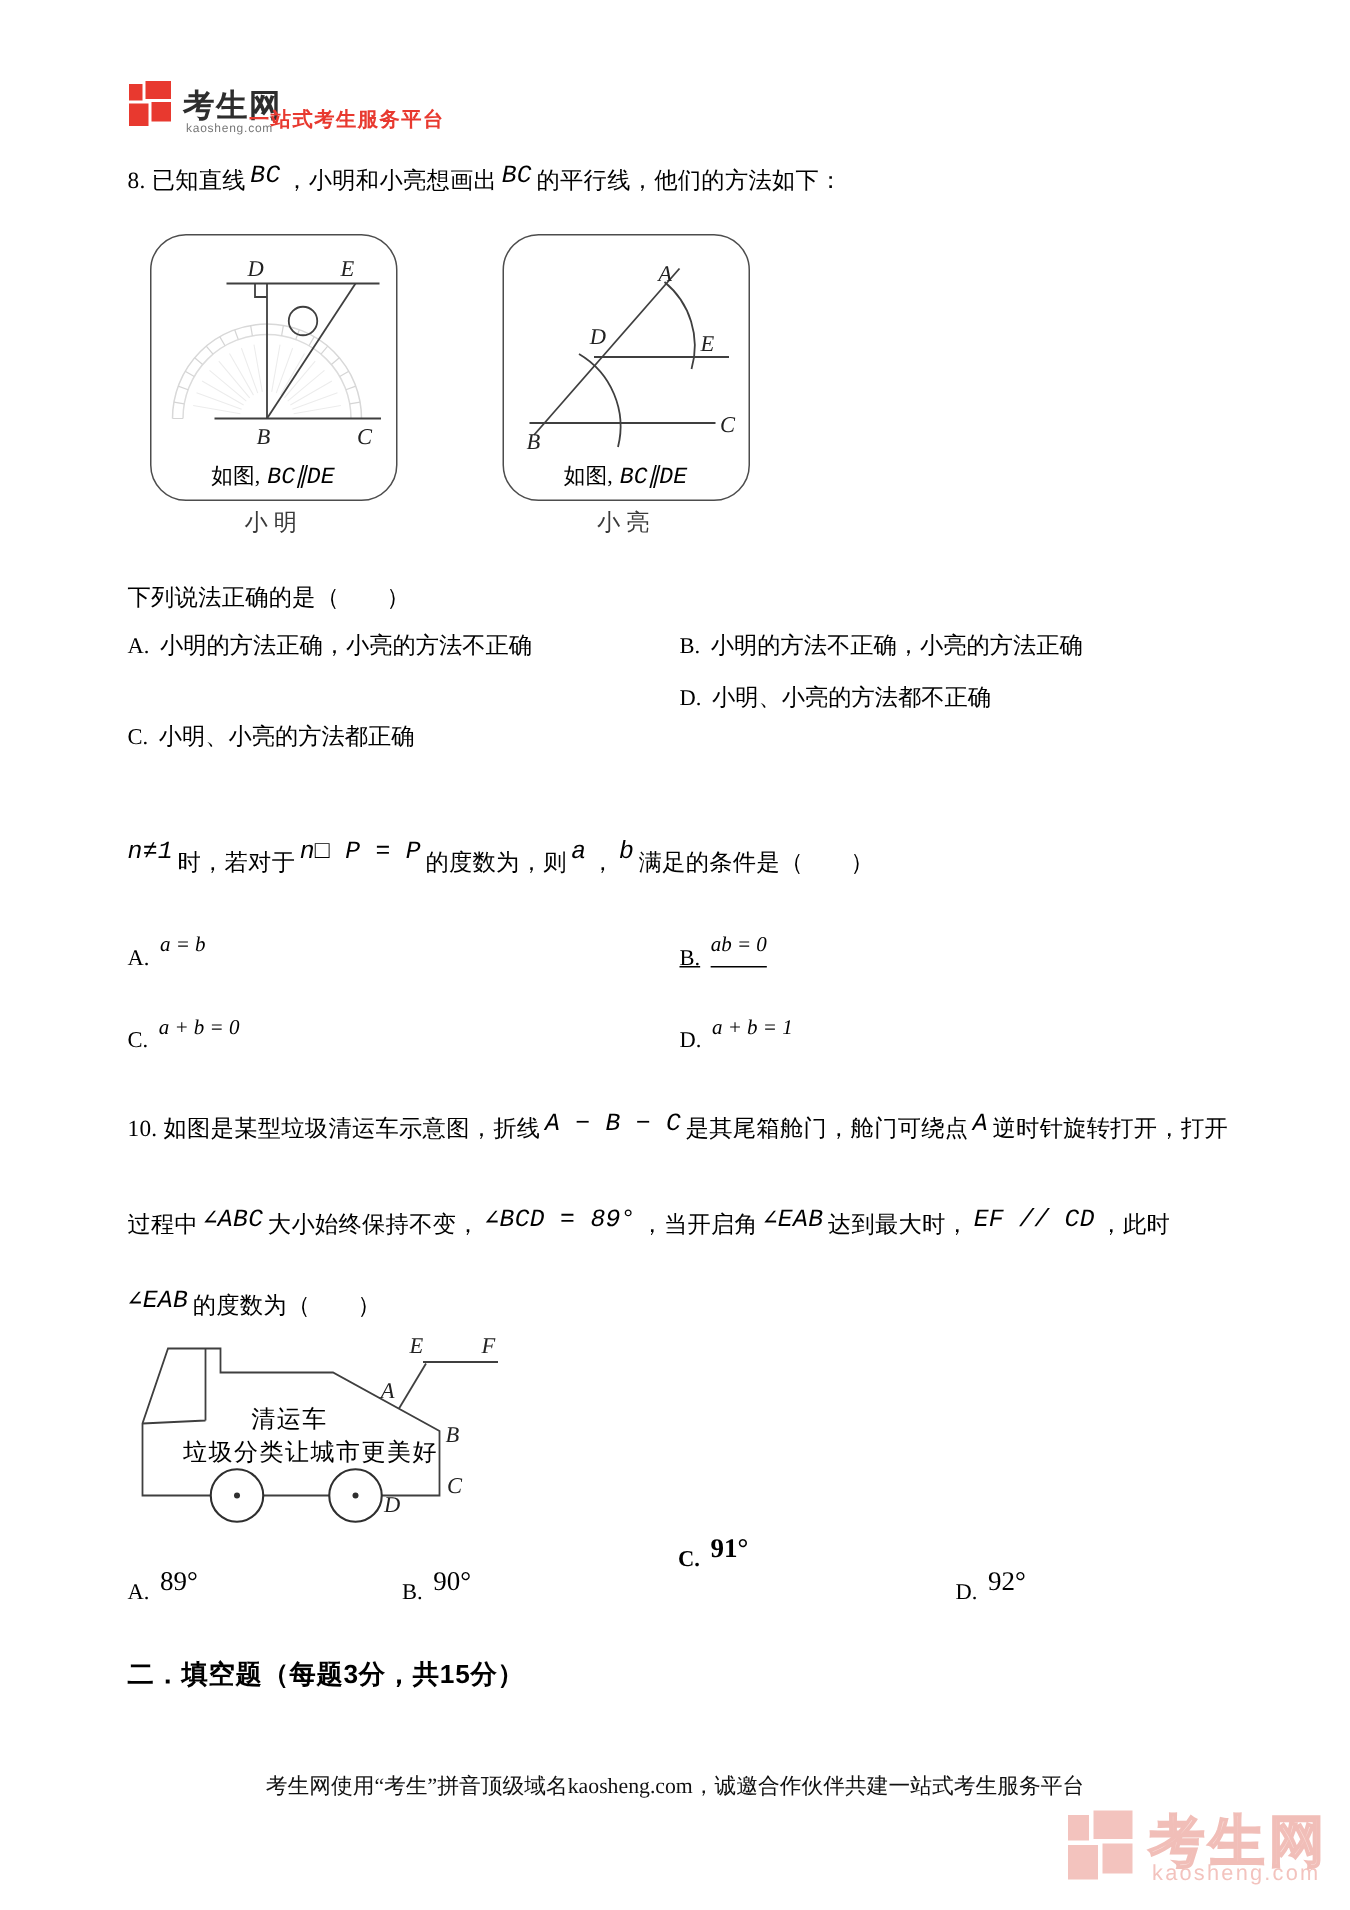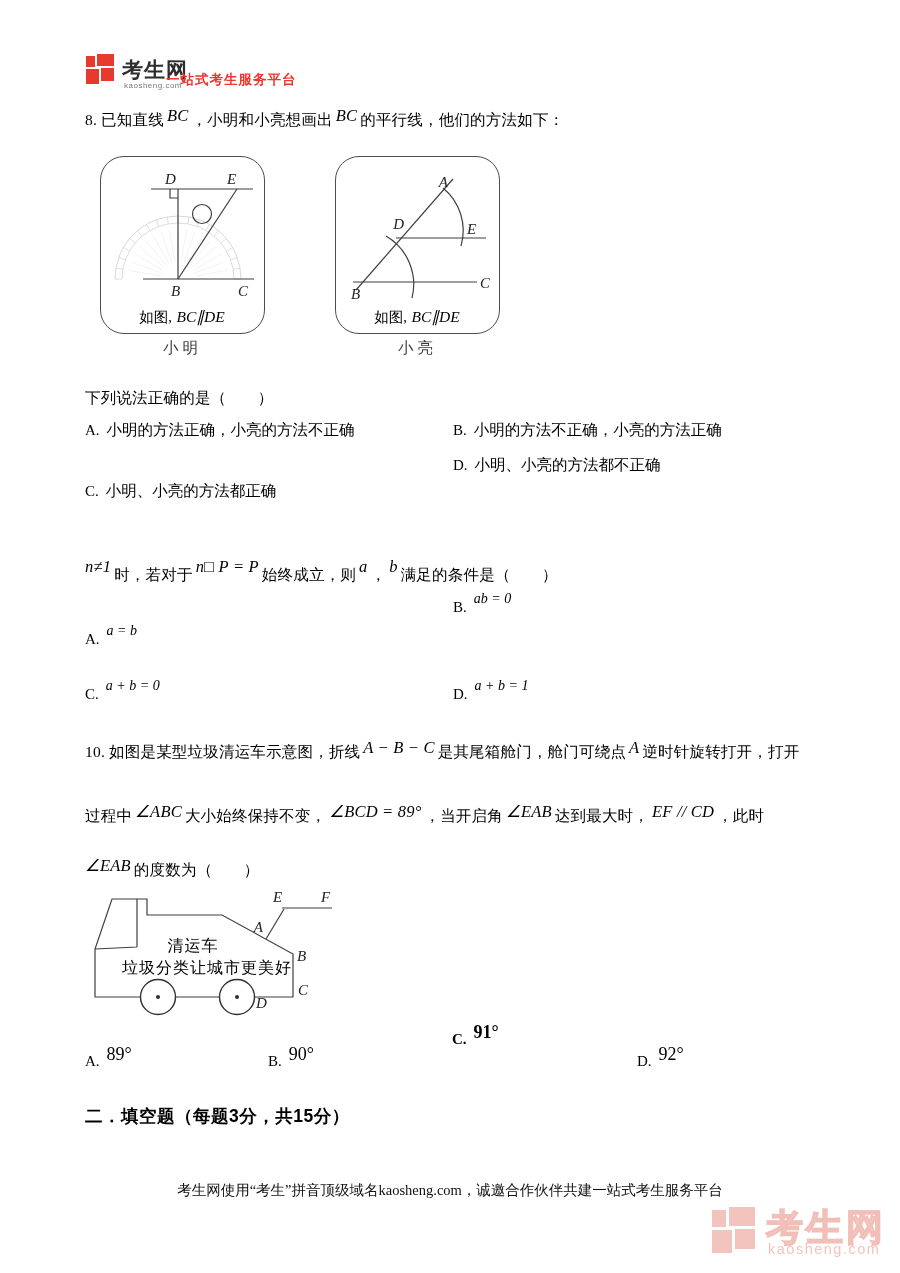--- a/index.html
+++ b/index.html
@@ -12,7 +12,7 @@
   .abs { position: absolute; }
   .line { font-size: 15.5px; white-space: nowrap; letter-spacing: 0.2px; }
   .m {
-    font-family: Liberation Serif, serif;
+    font-family: Liberation Mono, monospace;
     font-style: italic; font-size: 16.5px; margin: 0 3px; text-align: center;
   }
   .r4 { position: relative; top: -4px; }

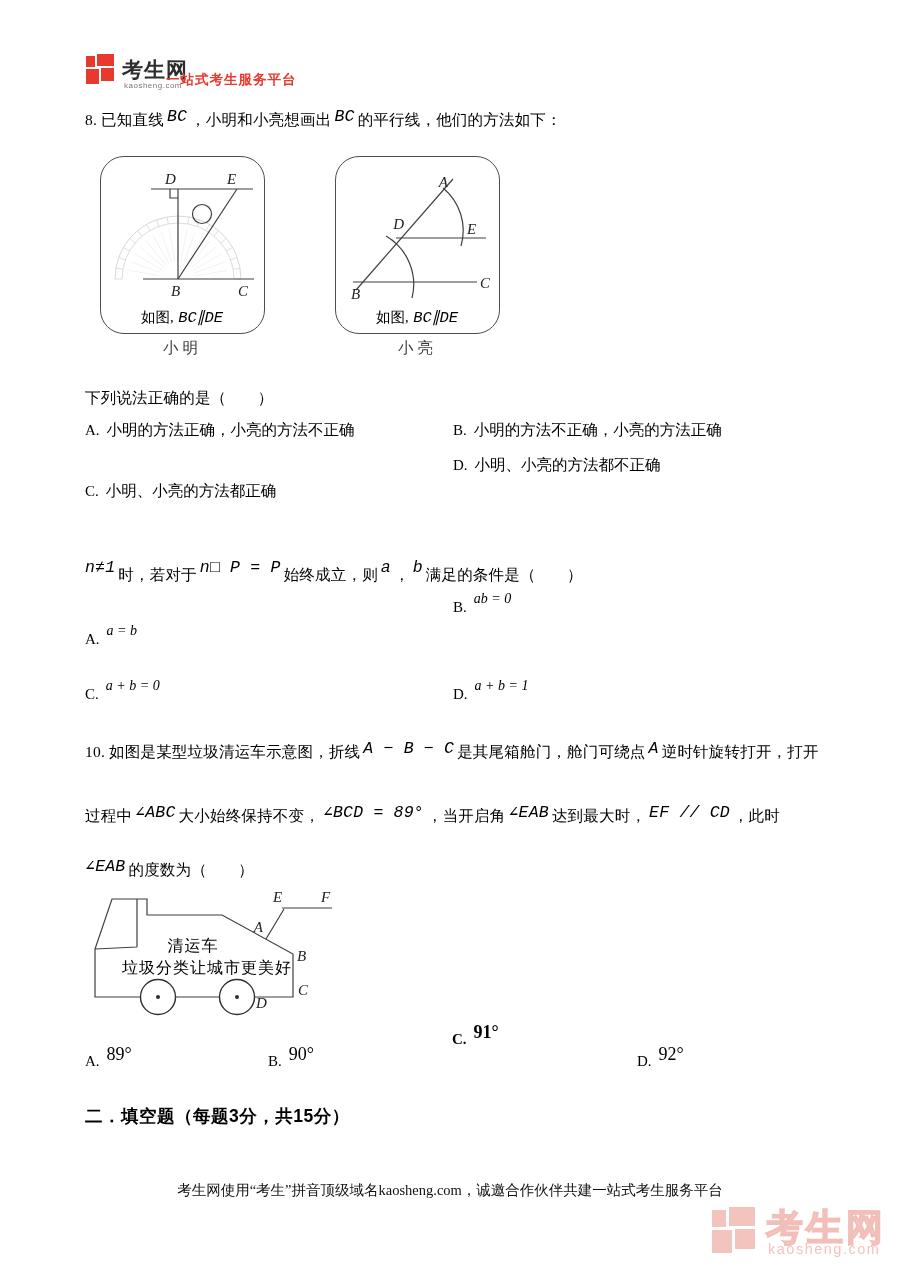--- a/index.html
+++ b/index.html
@@ -157,7 +157,7 @@
   <div class="abs opt" style="left:453px;top:455px;"><span class="lab">D.</span><span class="txt">小明、小亮的方法都不正确</span></div>
 
   <div class="abs line" style="left:85px;top:565px;">
-    <span class="m r8" style="margin-left:0;">n≠1</span><span>时，若对于</span><span class="m r8">n□ P = P</span><span>始终成立，则</span><span class="m r8">a</span><span>，</span><span class="m r8">b</span><span>满足的条件是（　　）</span>
+    <span class="m r8" style="margin-left:0;">n≠1</span><span>时，若对于</span><span class="m r8">n□ P = P</span><span>的度数为，则</span><span class="m r8">a</span><span>，</span><span class="m r8">b</span><span>满足的条件是（　　）</span>
   </div>
   <div class="abs opt" style="left:85px;top:630px;"><span class="lab">A.</span><span class="q9f">a = b</span></div>
   <div class="abs opt" style="left:453px;top:598px;"><span class="lab">B.</span><span class="q9f">ab = 0</span></div>

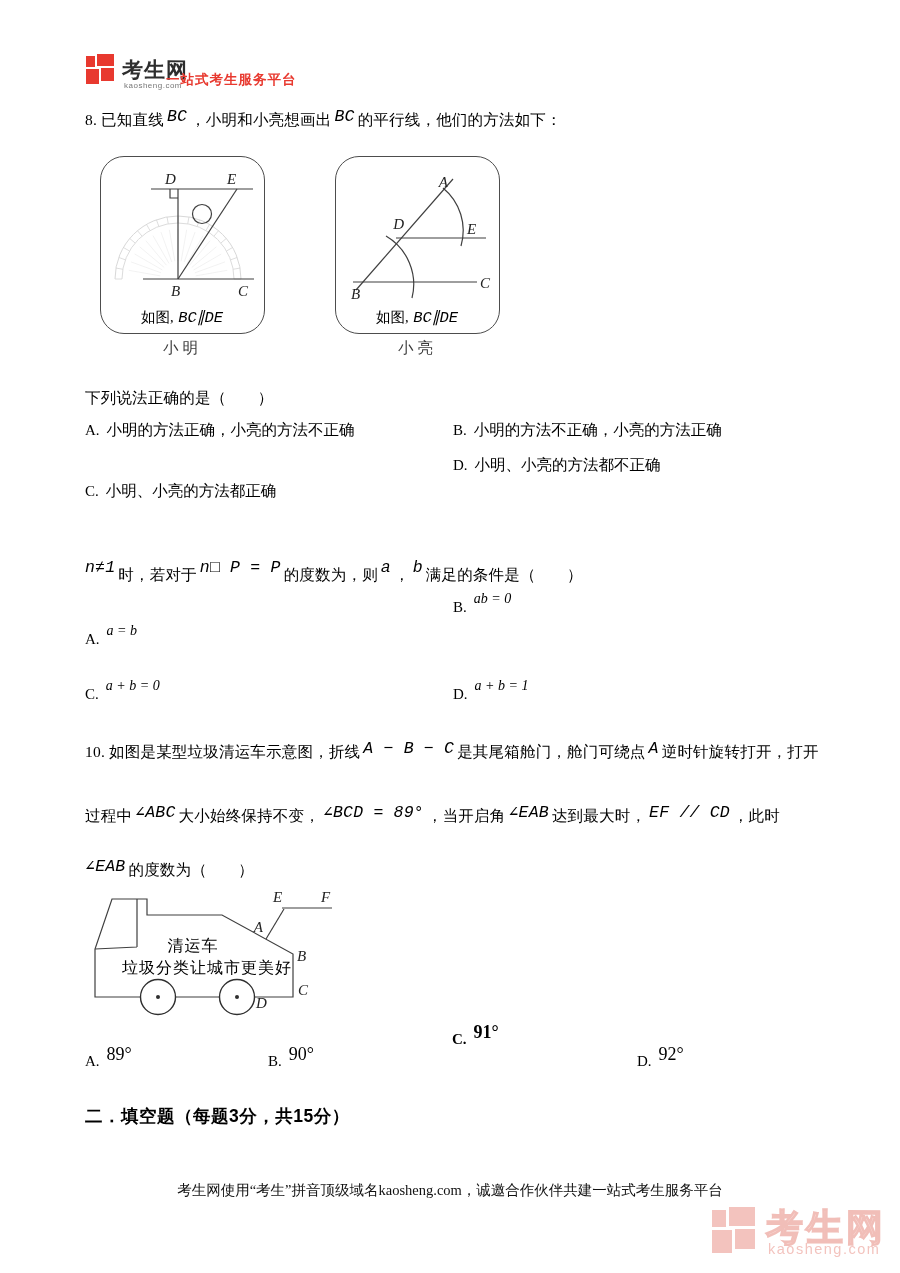--- a/index.html
+++ b/index.html
@@ -160,7 +160,7 @@
     <span class="m r8" style="margin-left:0;">n≠1</span><span>时，若对于</span><span class="m r8">n□ P = P</span><span>的度数为，则</span><span class="m r8">a</span><span>，</span><span class="m r8">b</span><span>满足的条件是（　　）</span>
   </div>
   <div class="abs opt" style="left:85px;top:630px;"><span class="lab">A.</span><span class="q9f">a = b</span></div>
-  <div class="abs opt" style="left:453px;top:598px;"><span class="lab">B.</span><span class="q9f">ab = 0</span></div>
+  <div class="abs opt" style="left:453px;top:630px;text-decoration:underline;"><span class="lab">B.</span><span class="q9f">ab = 0</span></div>
   <div class="abs opt" style="left:85px;top:685px;"><span class="lab">C.</span><span class="q9f">a + b = 0</span></div>
   <div class="abs opt" style="left:453px;top:685px;"><span class="lab">D.</span><span class="q9f">a + b = 1</span></div>
 

